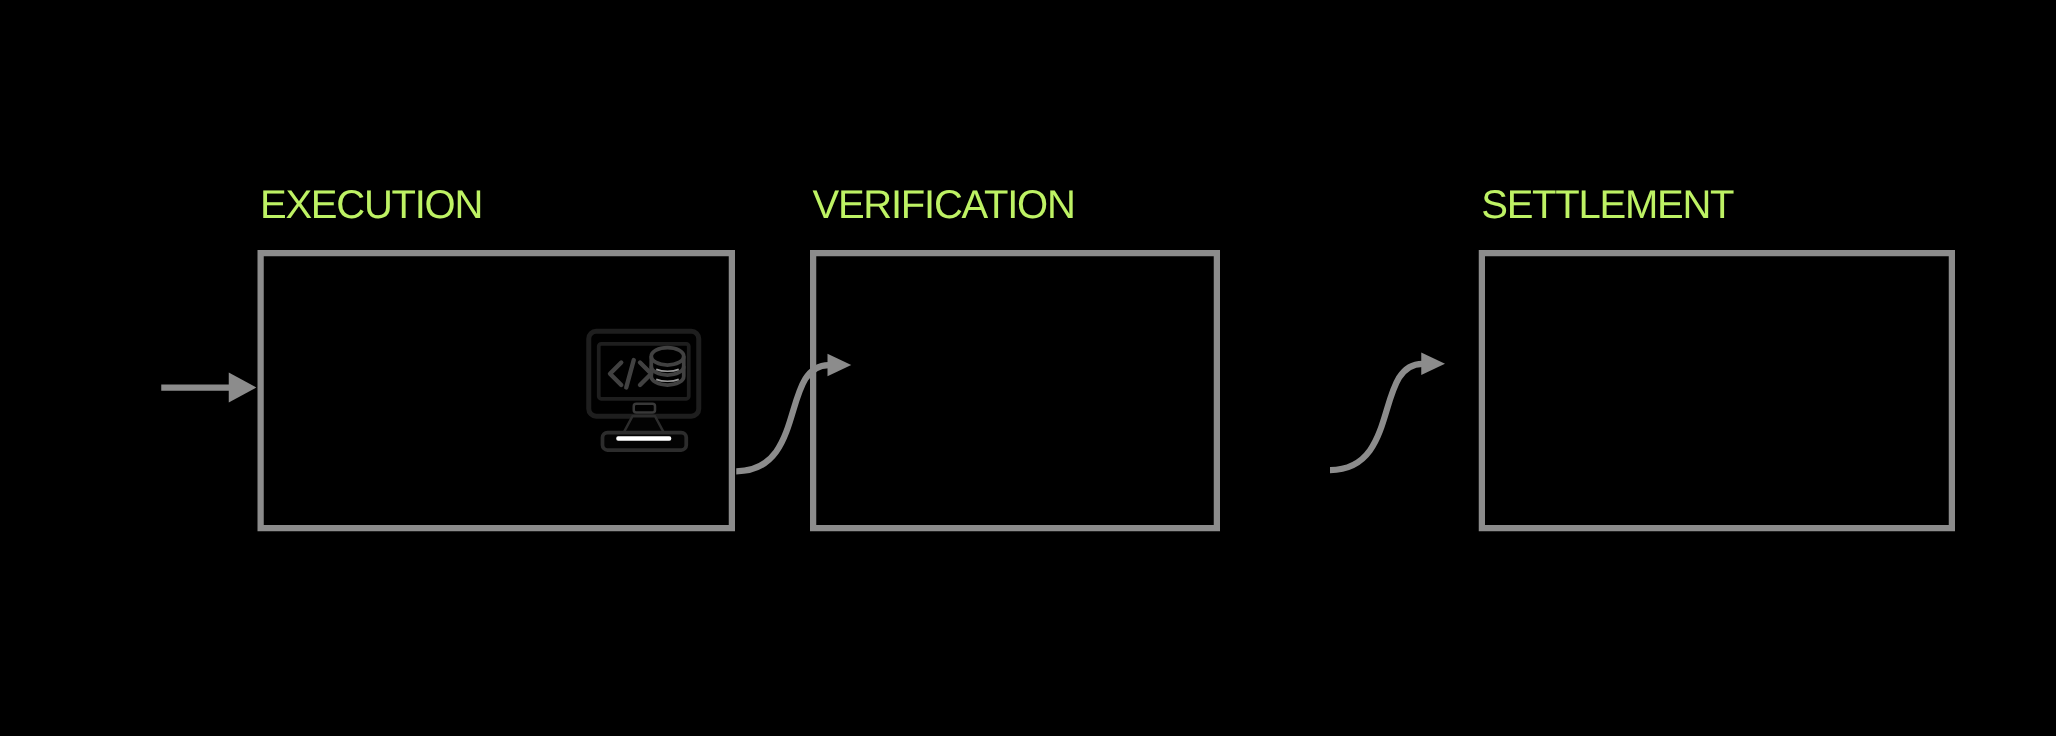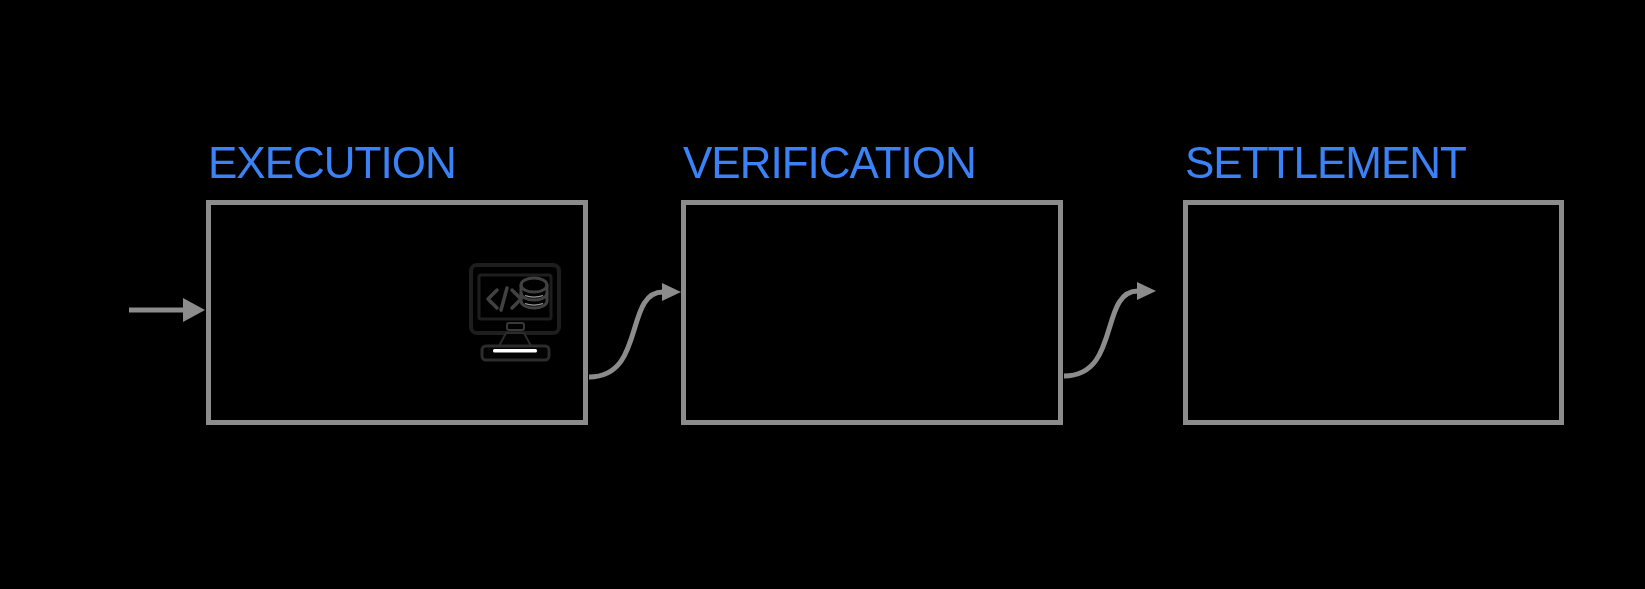--- a/index.html
+++ b/index.html
@@ -27,10 +27,10 @@
     height: 42px;
     line-height: 42px;
     margin: 0 0 16px 2px;
-    font-size: 44px;
+    font-size: 32px;
     font-weight: 400;
     letter-spacing: -1px;
-    color: #3b82f6;
+    color: #bef264;
     white-space: nowrap;
   }
   .stage-box {

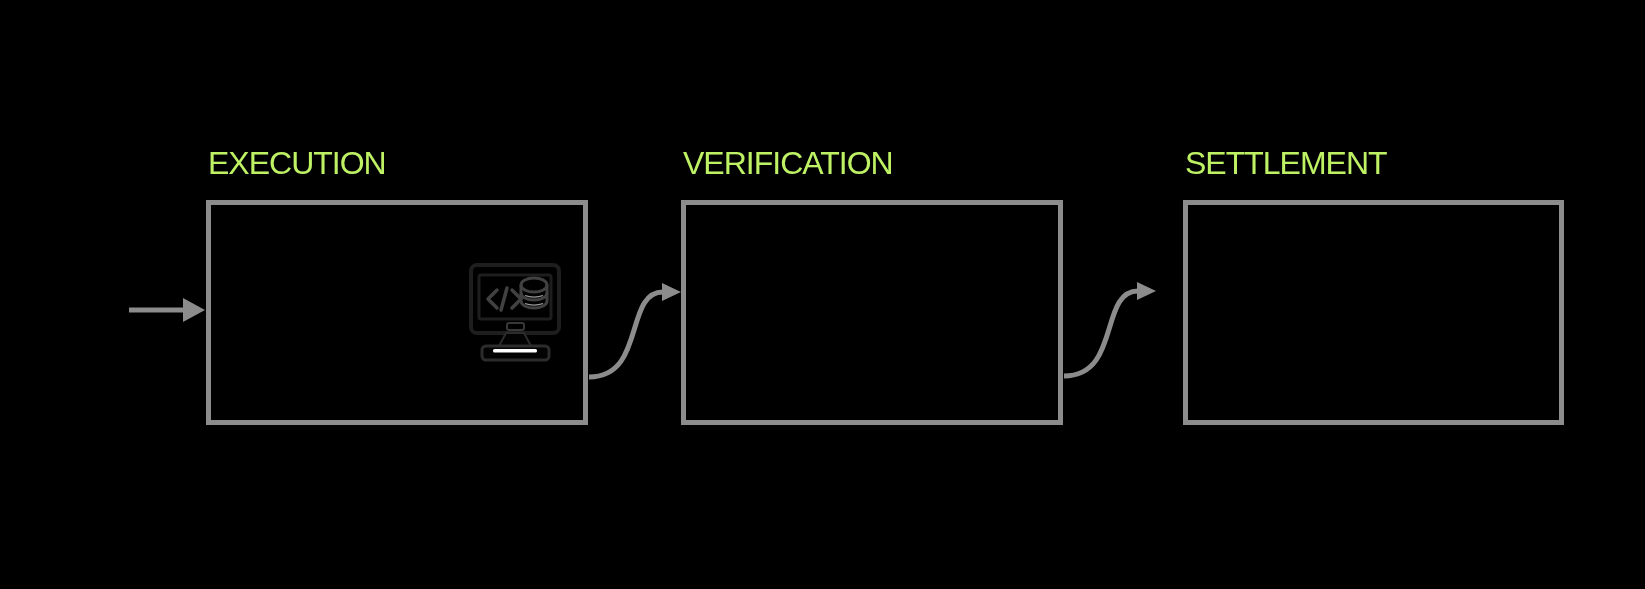--- a/index.html
+++ b/index.html
@@ -20,7 +20,7 @@
     top: 142px;
   }
   .stage-execution    { left: 206px; width: 382px; }
-  .stage-verification { left: 681px; width: 382px; }
+  .stage-verification { left: 648px; width: 328px; }
   .stage-settlement   { left: 1157px; width: 381px; margin-left: 26px; }
   .stage-title {
     display: block;

